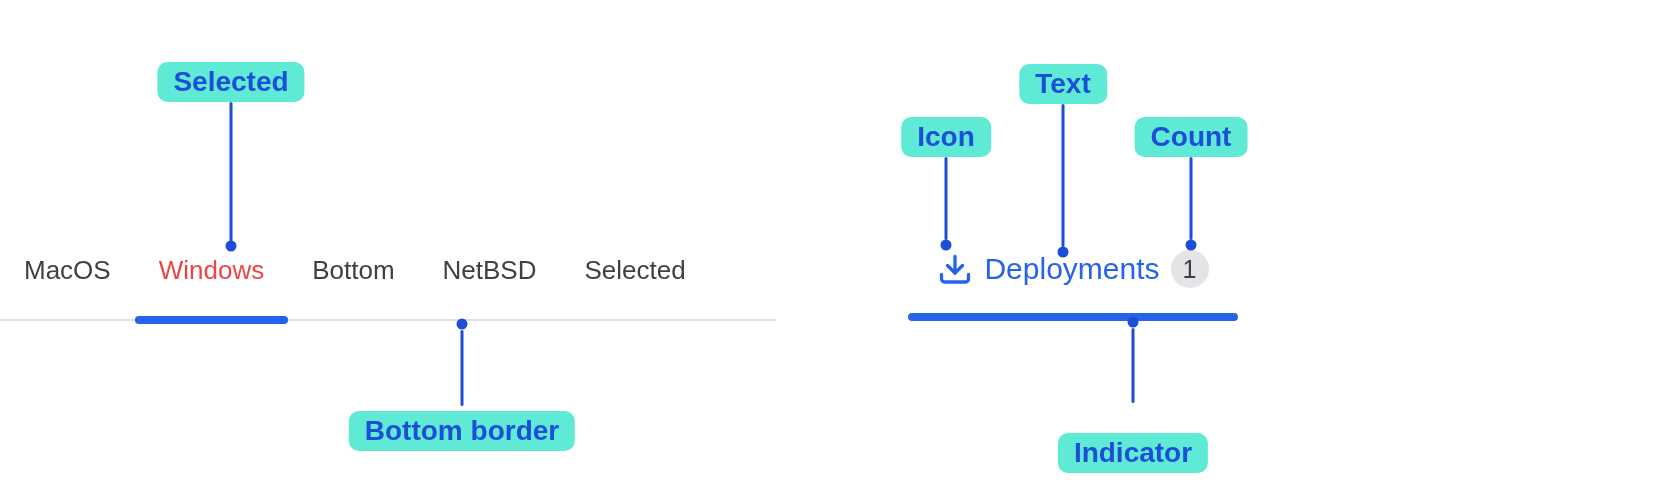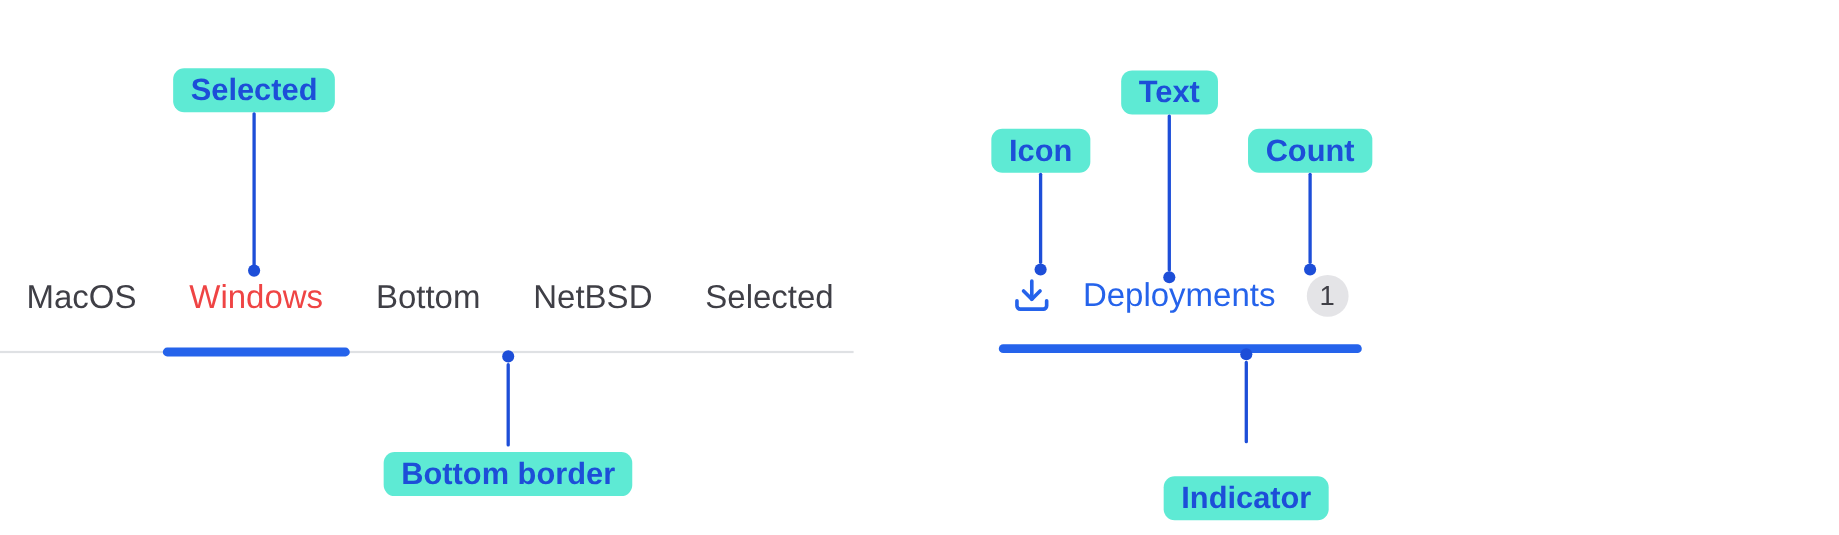--- a/index.html
+++ b/index.html
@@ -23,7 +23,7 @@
   .tab {
     position: relative;
     padding: 6px 24px 35px 24px;
-    font-size: 30px;
+    font-size: 26px;
     line-height: 37px;
     font-weight: 500;
     color: #3f3f46;

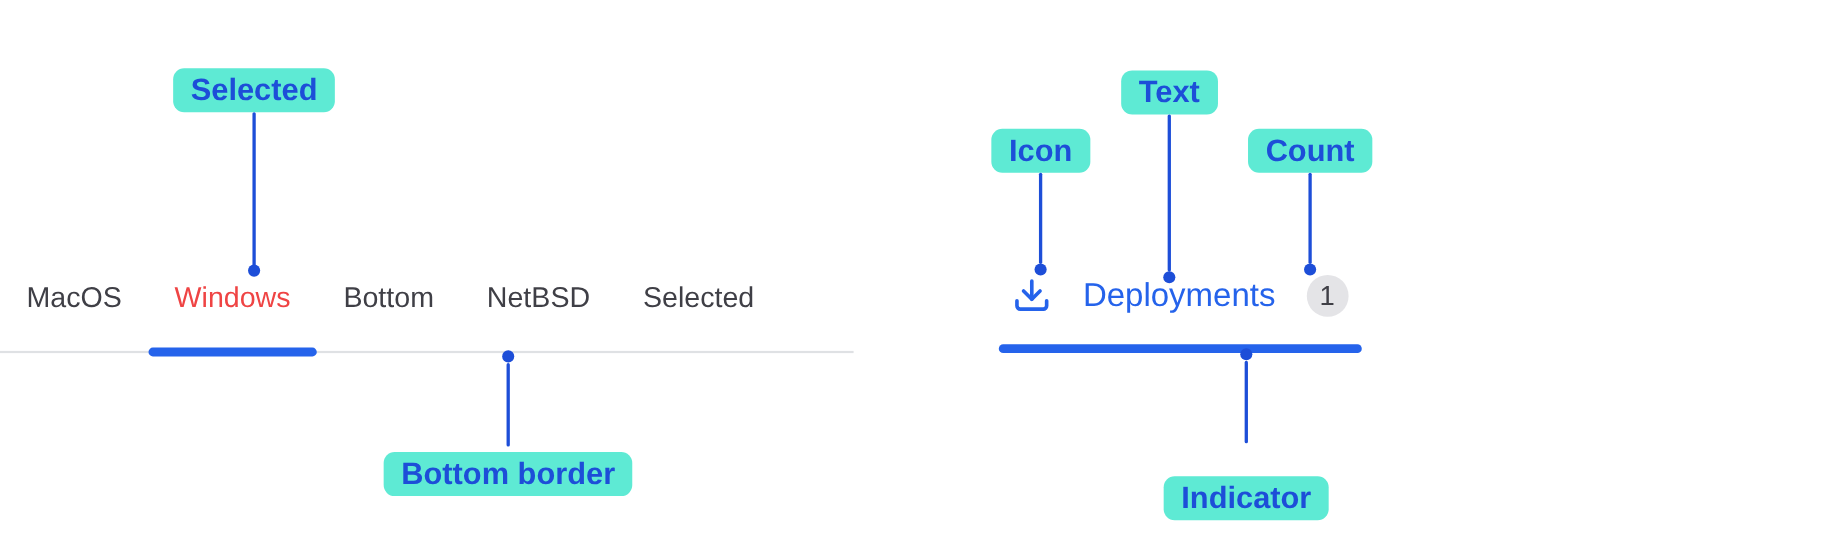--- a/index.html
+++ b/index.html
@@ -60,9 +60,9 @@
   }
   .deploy-row {
     display: flex;
-    align-items: center;
+    align-items: flex-end;
     justify-content: center;
-    gap: 28px;
+    gap: 11px;
     padding-top: 4px;
   }
   .deploy-icon { width: 36px; height: 36px; flex: 0 0 auto; }

